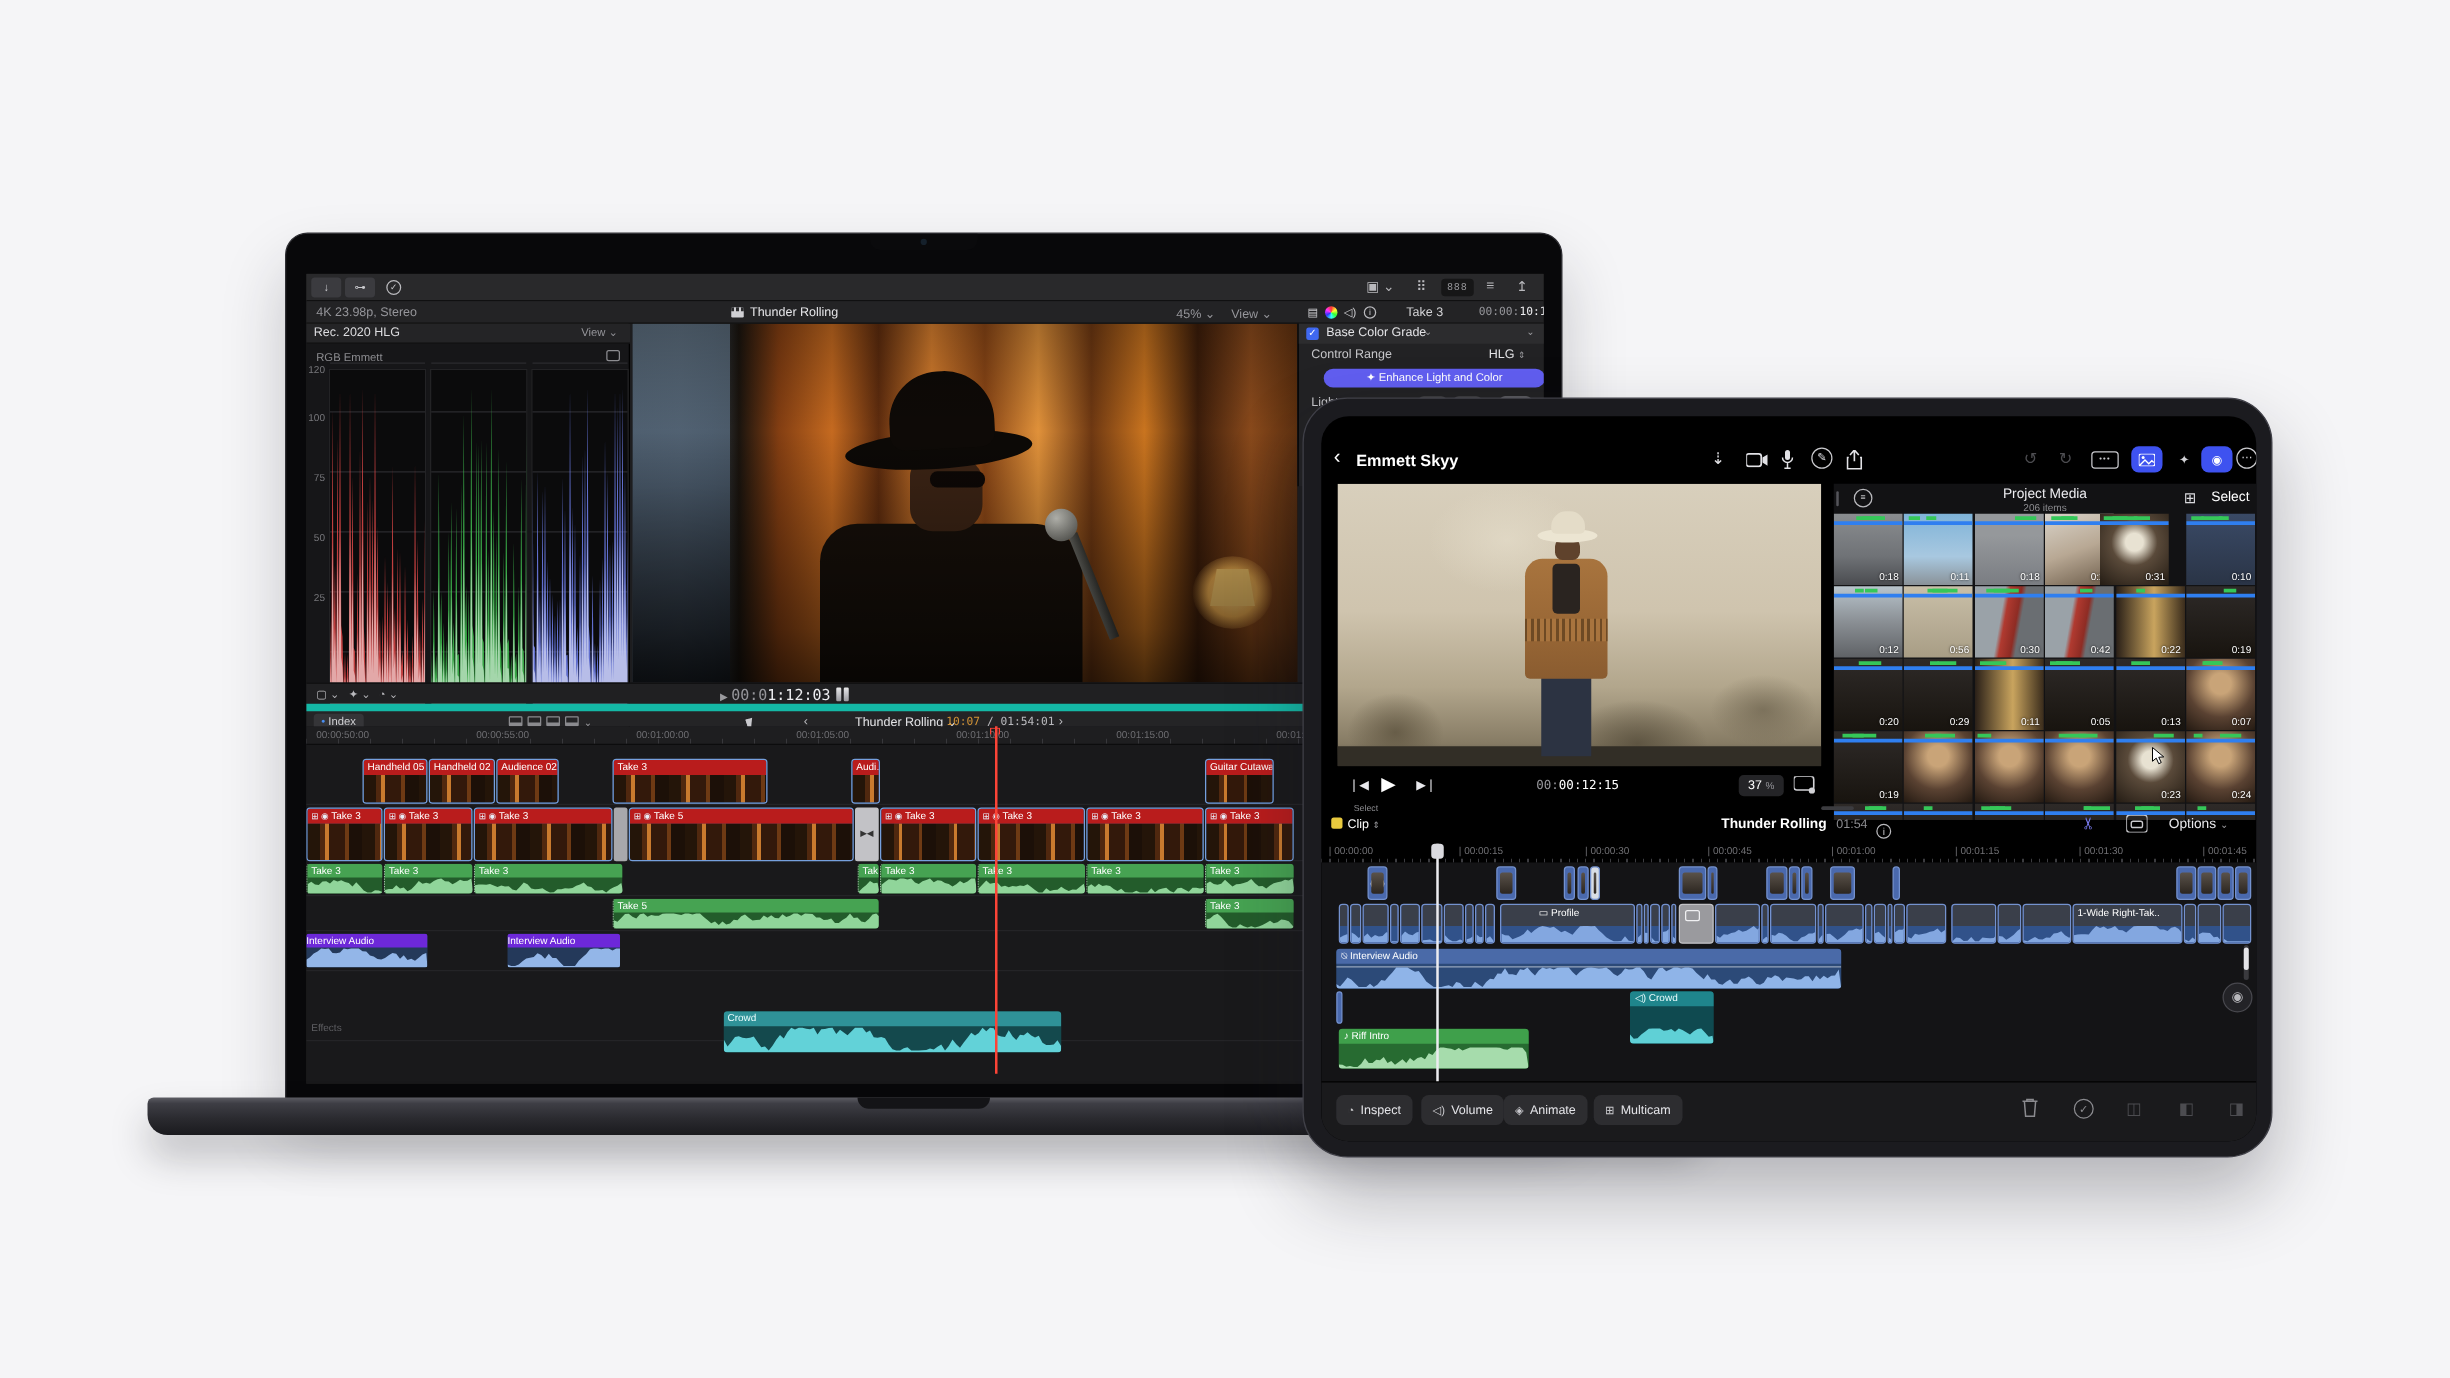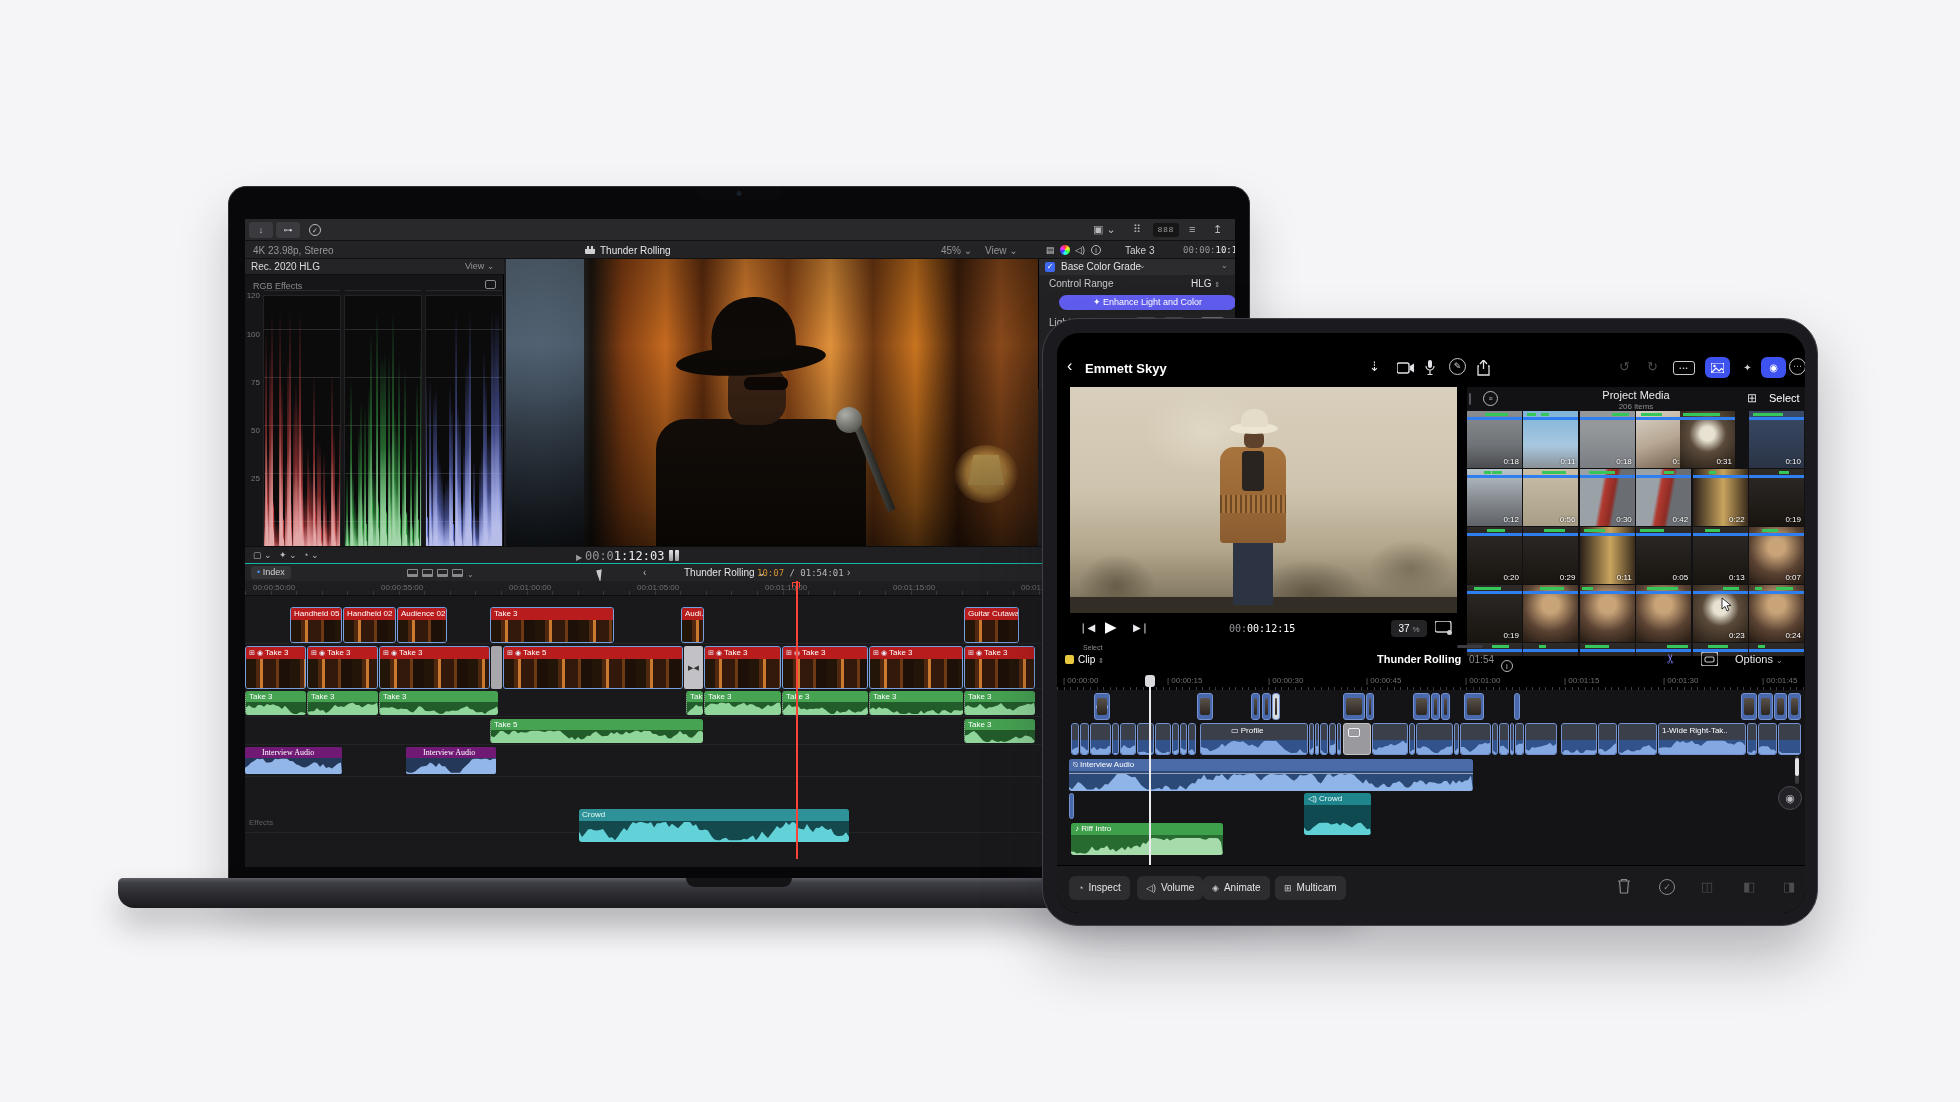--- a/index.html
+++ b/index.html
@@ -199,7 +199,7 @@
         <span class="abs txt" style="left:6px;top:2px;color:#dcdcdf">Rec. 2020 HLG</span>
         <span class="abs txt dim" style="left:220px;top:2px;font-size:9px"><span>View</span> ⌄</span>
       </div>
-      <span class="abs txt" style="left:8px;top:22px;font-size:9px;color:#8c8c90">RGB Effects</span>
+      <span class="abs txt" style="left:8px;top:22px;font-size:9px;color:#8c8c90">RGB Emmett</span>
       <span class="abs" style="left:240px;top:21px;width:11px;height:9px;border:1px solid #8c8c90;border-radius:2px"></span>
       <div id="scope-area">
           <span class="sc-scale txt" style="left: 0px; top: 32px;">120</span>

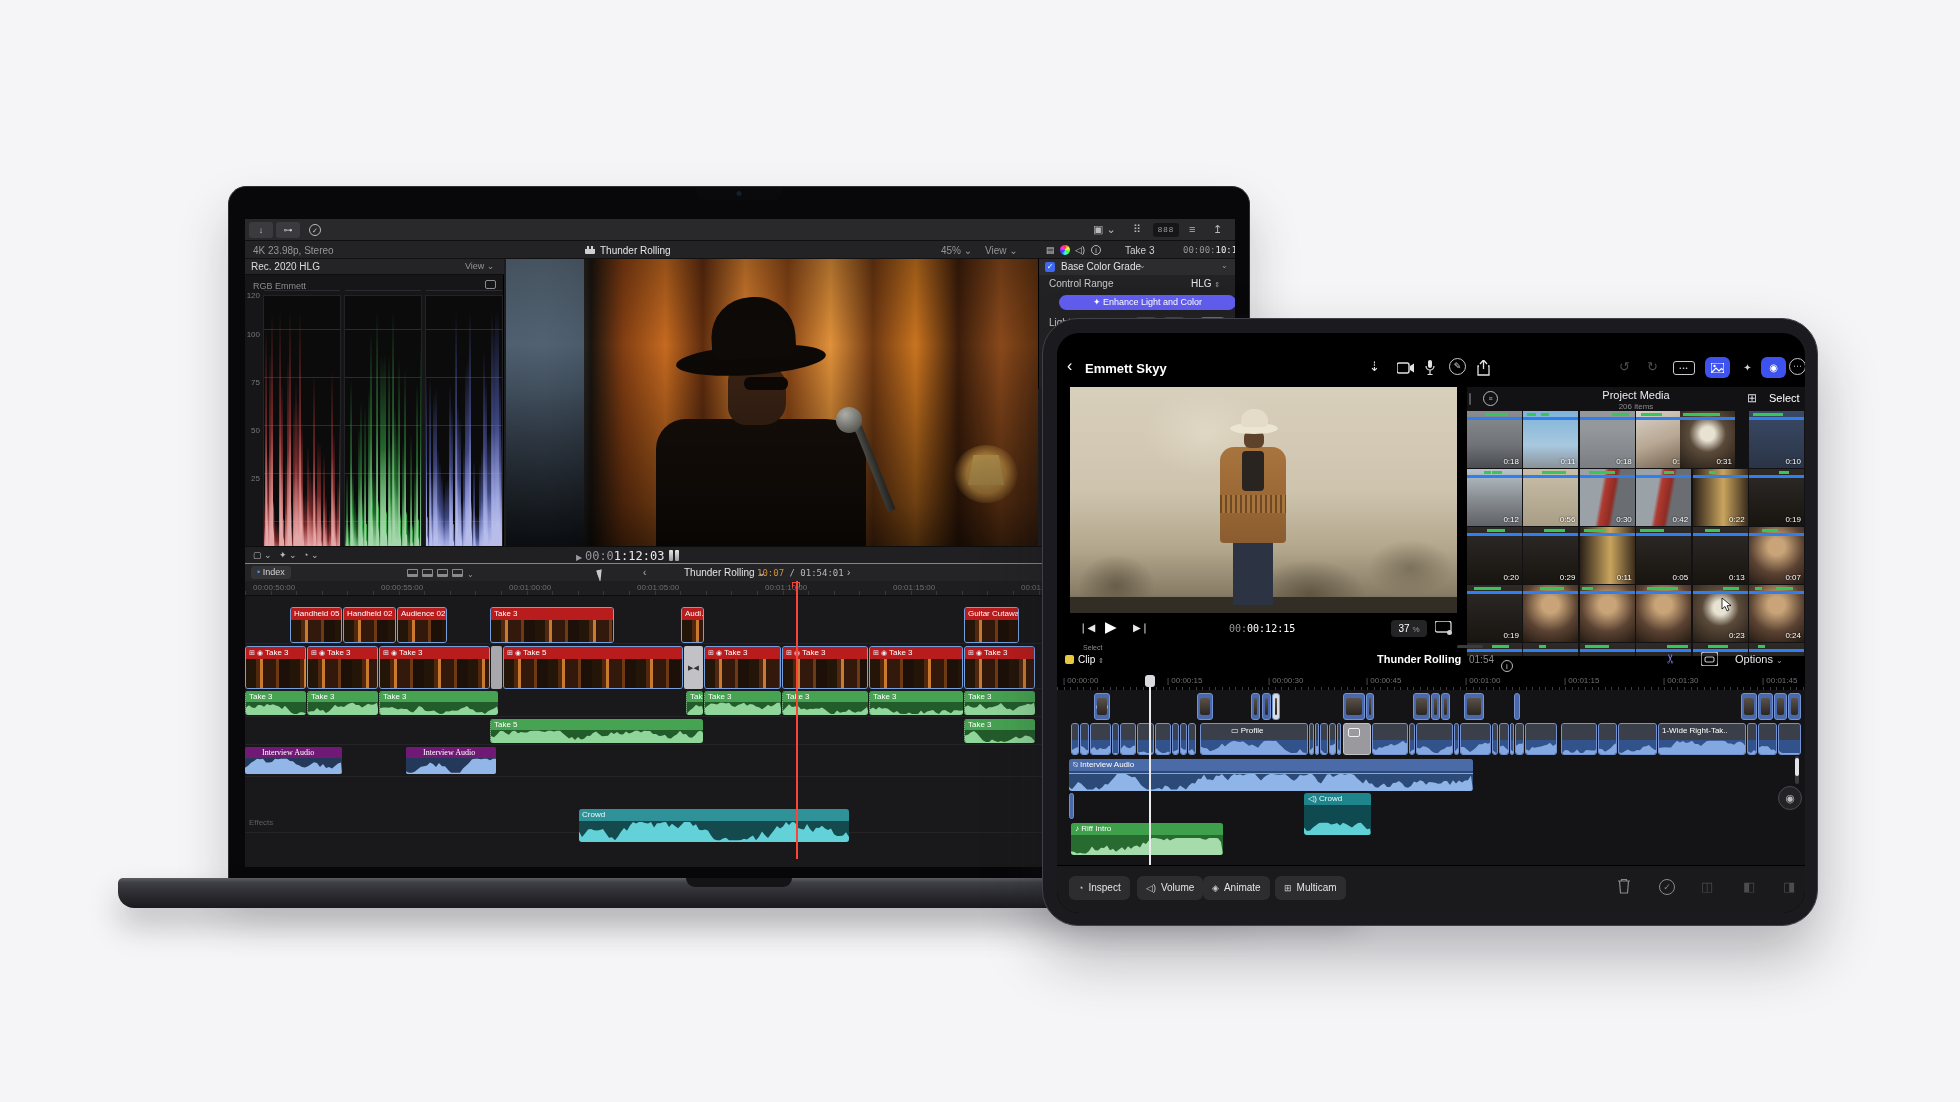--- a/index.html
+++ b/index.html
@@ -52,7 +52,7 @@
   .m-transport { position:absolute; left:0; top:327px; width:990px; height:17px; background:#202022; border-top:1px solid #0d0d0e; }
   .m-meter { position:absolute; top:3px; width:4px; height:11px; background:linear-gradient(180deg,#e8e8ea,#9a9aa0); border-radius:1px; }
 
-  .m-tlbar { position:absolute; left:0; top:344px; width:990px; height:18px; background:#242426; border-top:1px solid #14b8a6; }
+  .m-tlbar { position:absolute; left:0; top:344px; width:990px; height:18px; background:#242426; border-top:6px solid #14b8a6; }
   .idx { position:absolute; left:6px; top:2px; height:13px; padding:0 6px; background:#353538; border-radius:3px; font-size:9px; color:#d2d2d5; line-height:13px; }
   .mini-mon { display:inline-block; width:11px; height:8px; border:1px solid #8a8a8e; border-bottom:3px solid #8a8a8e; border-radius:1px; margin-right:4px; }
   .cursor-tool { display:inline-block; width:0; height:0; border-left:4px solid #c9c9cd; border-right:4px solid transparent; border-bottom:9px solid transparent; border-top:9px solid #c9c9cd; transform:rotate(-18deg) scale(.7); }

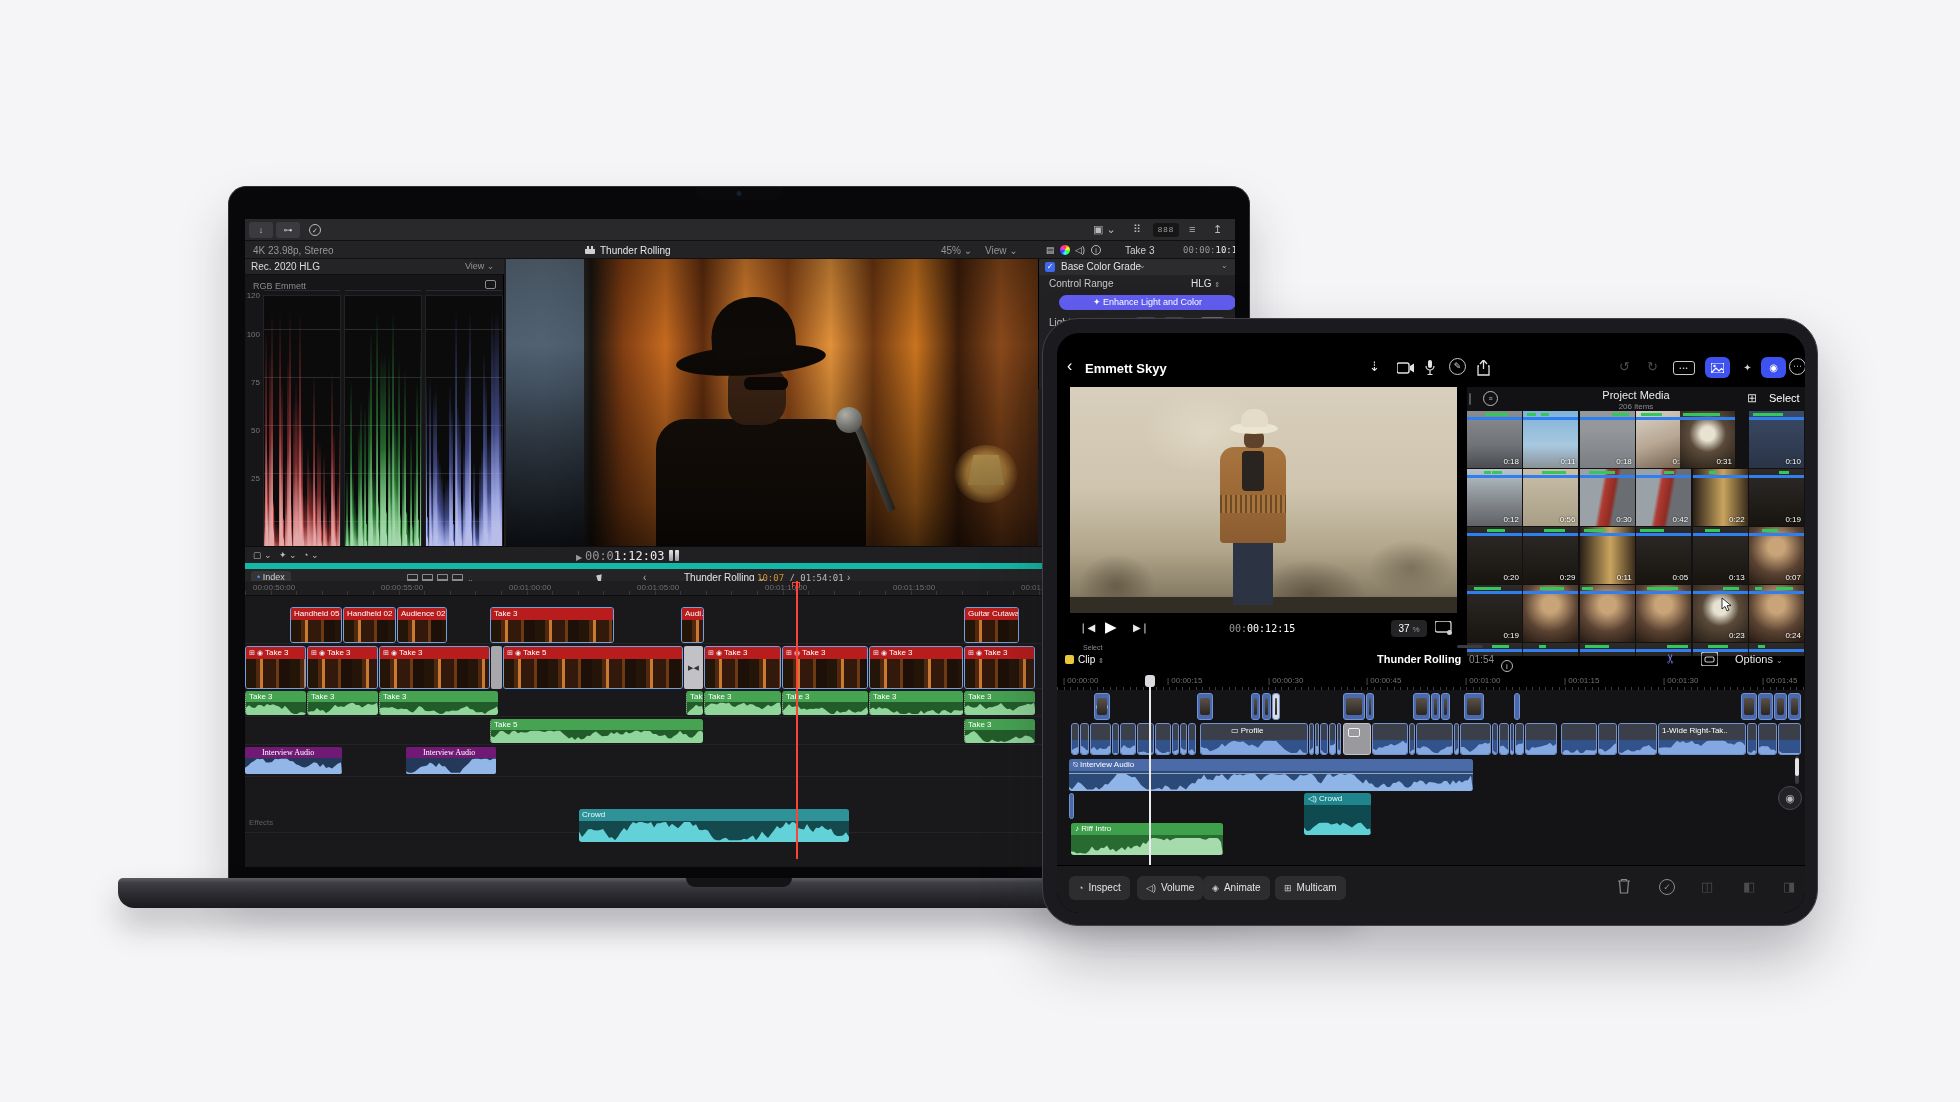--- a/index.html
+++ b/index.html
@@ -71,7 +71,7 @@
   .glab { height:11px; background:#46a352; color:#fff; font-size:8px; line-height:11px; padding-left:3px; white-space:nowrap; overflow:hidden; }
   .gwave { position:absolute; left:0; right:0; top:11px; bottom:0; }
   .iaclip { background:#24395a; border-radius:2px; }
-  .ialab { height:11px; background:#701a75; color:#fff; font-size:8px; line-height:11px; padding-left:17px; white-space:nowrap; overflow:hidden;font-family:Liberation Serif, serif; }
+  .ialab { height:11px; background:#6d28d9; color:#fff; font-size:8px; line-height:11px; padding-left:0; white-space:nowrap; overflow:hidden; }
   .tclip { background:#14494d; }
   .tlab { height:12px; background:#2f9298; color:#eafcfd; font-size:8px; line-height:12px; padding-left:3px; }
   .gapclip { background:#a8a8ac; border-radius:2px; }

